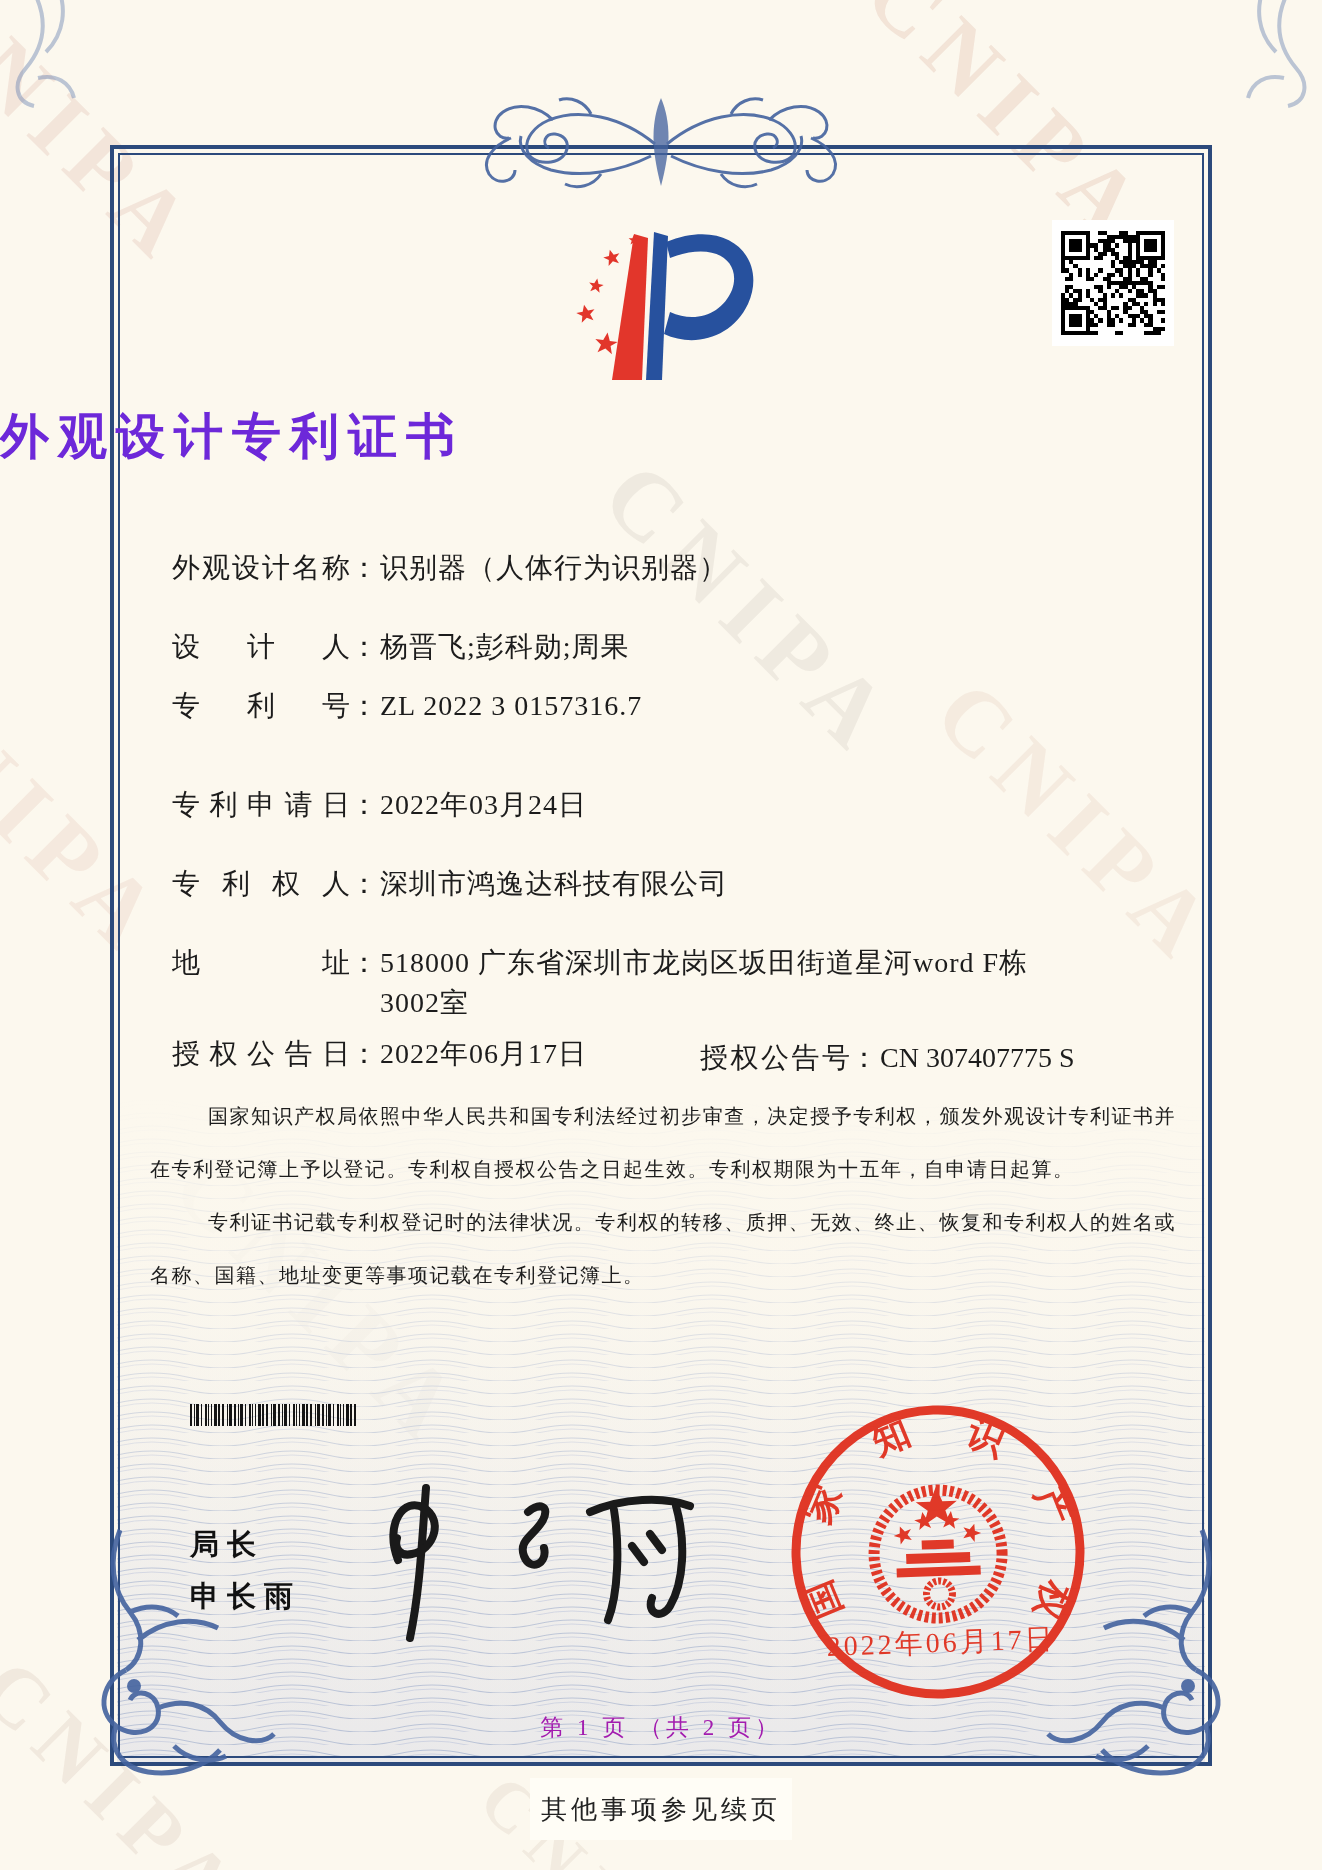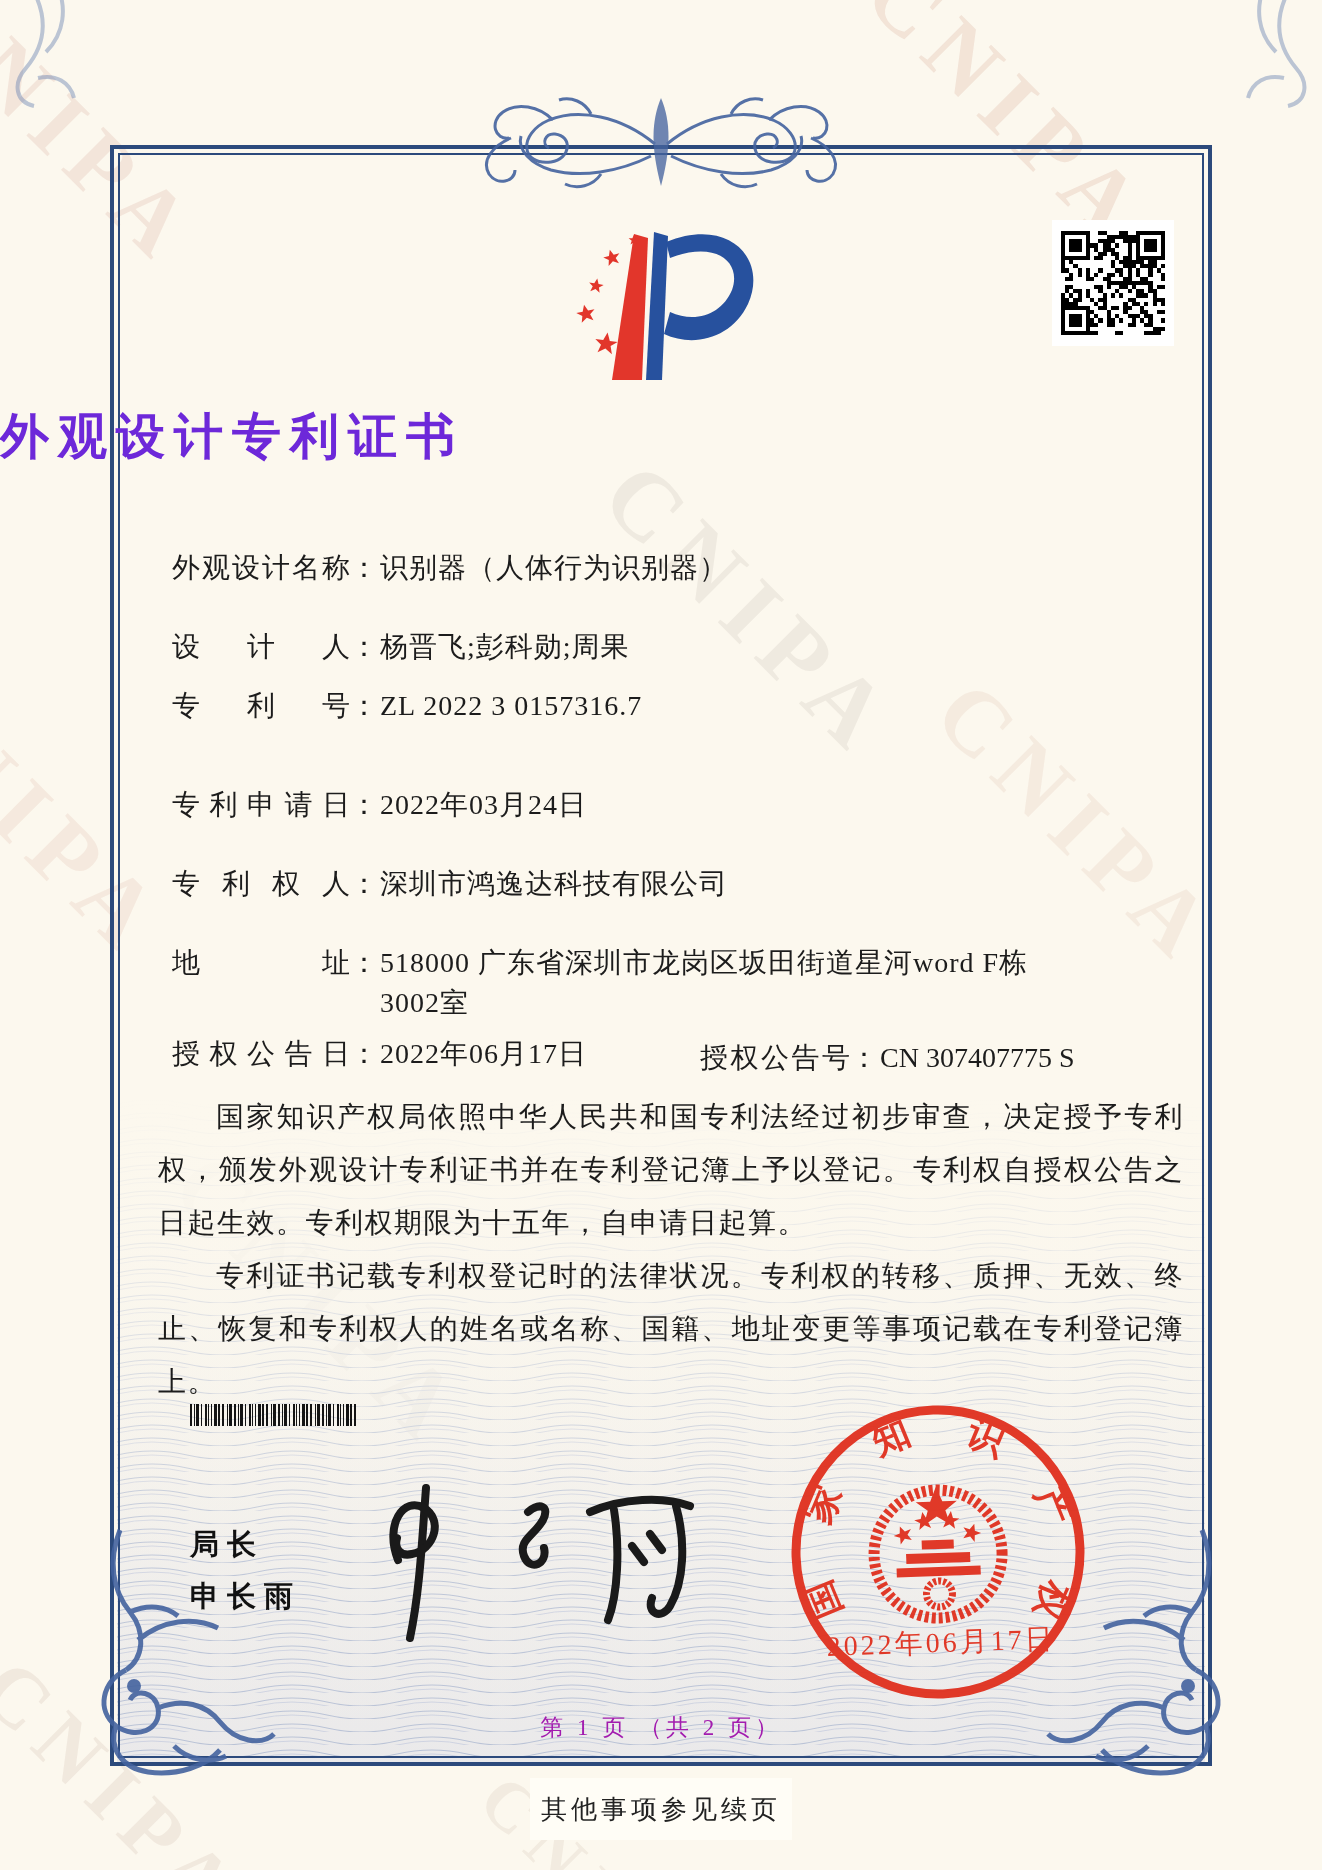--- a/index.html
+++ b/index.html
@@ -39,8 +39,8 @@
   .grant-no .f-label{width:150px;}
   
   .body-text{
-    position:absolute; left:158px; top:1090px; width:1026px;
-    font-size:28px; line-height:53px; text-align:justify; letter-spacing:1.5px;
+    position:absolute; left:150px; top:1090px; width:1026px;
+    font-size:20px; line-height:53px; text-align:justify; letter-spacing:1.5px;
   }
   .body-text p{margin:0; text-indent:58px;}
   

